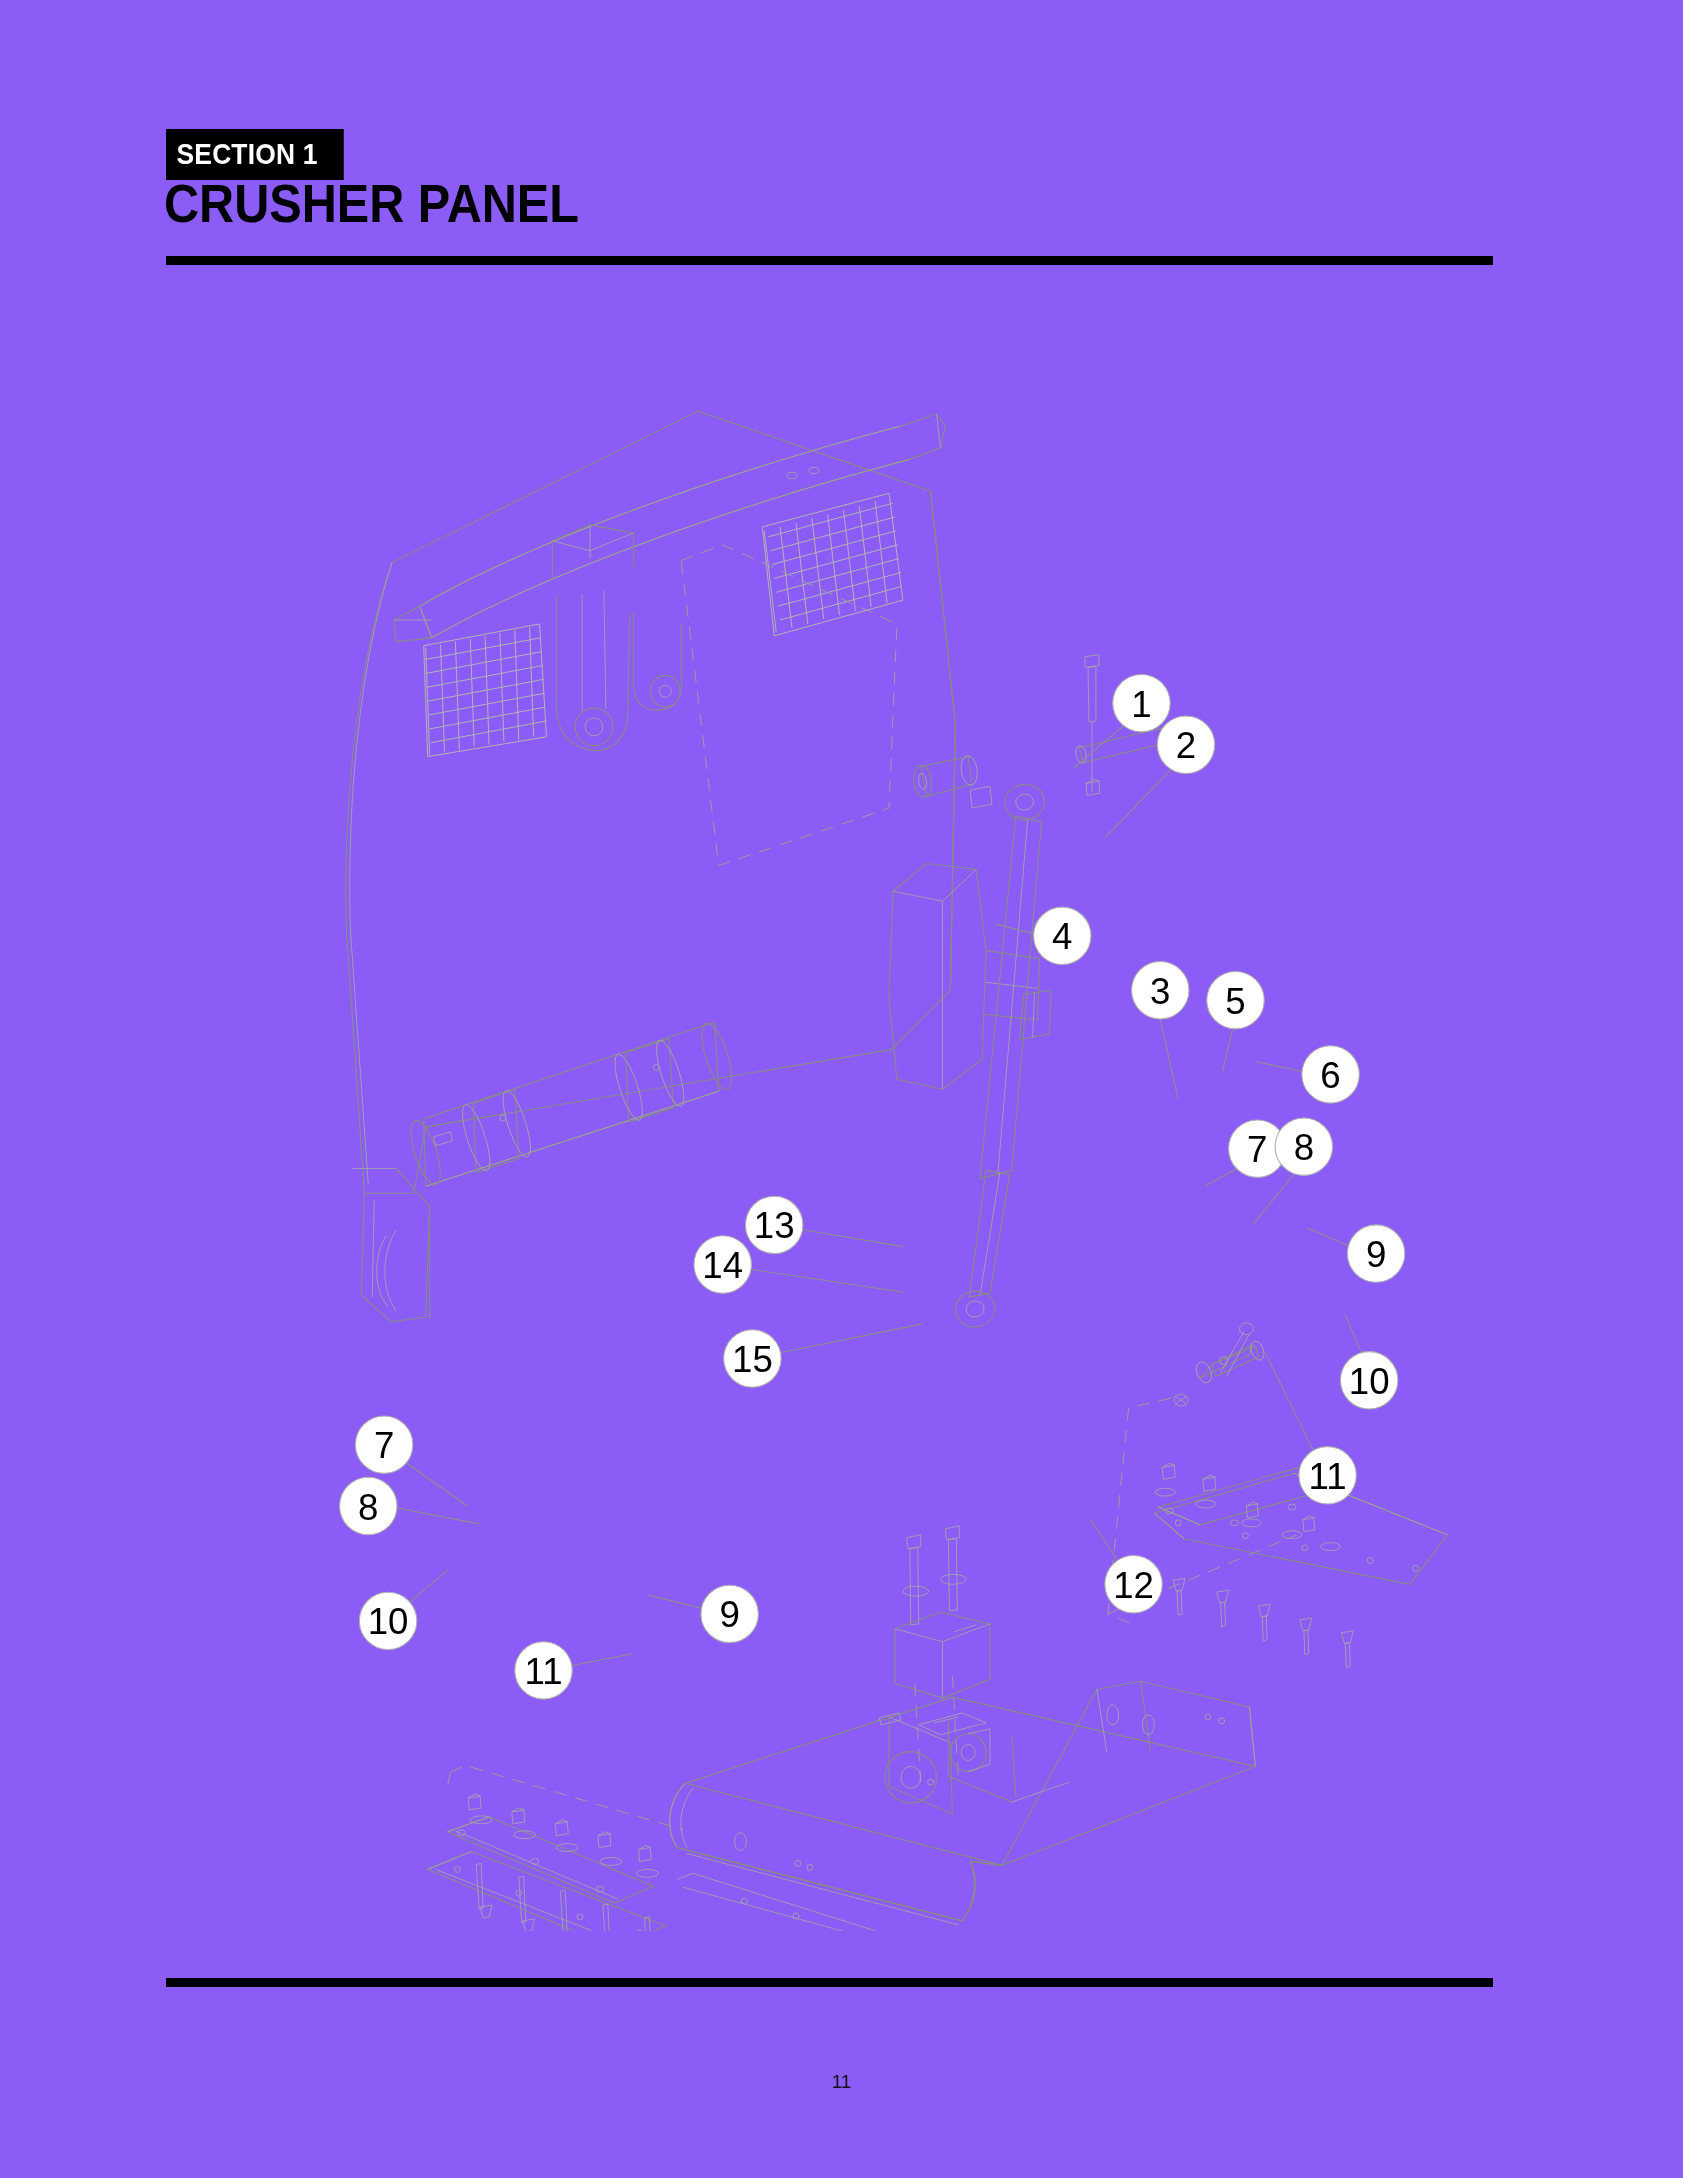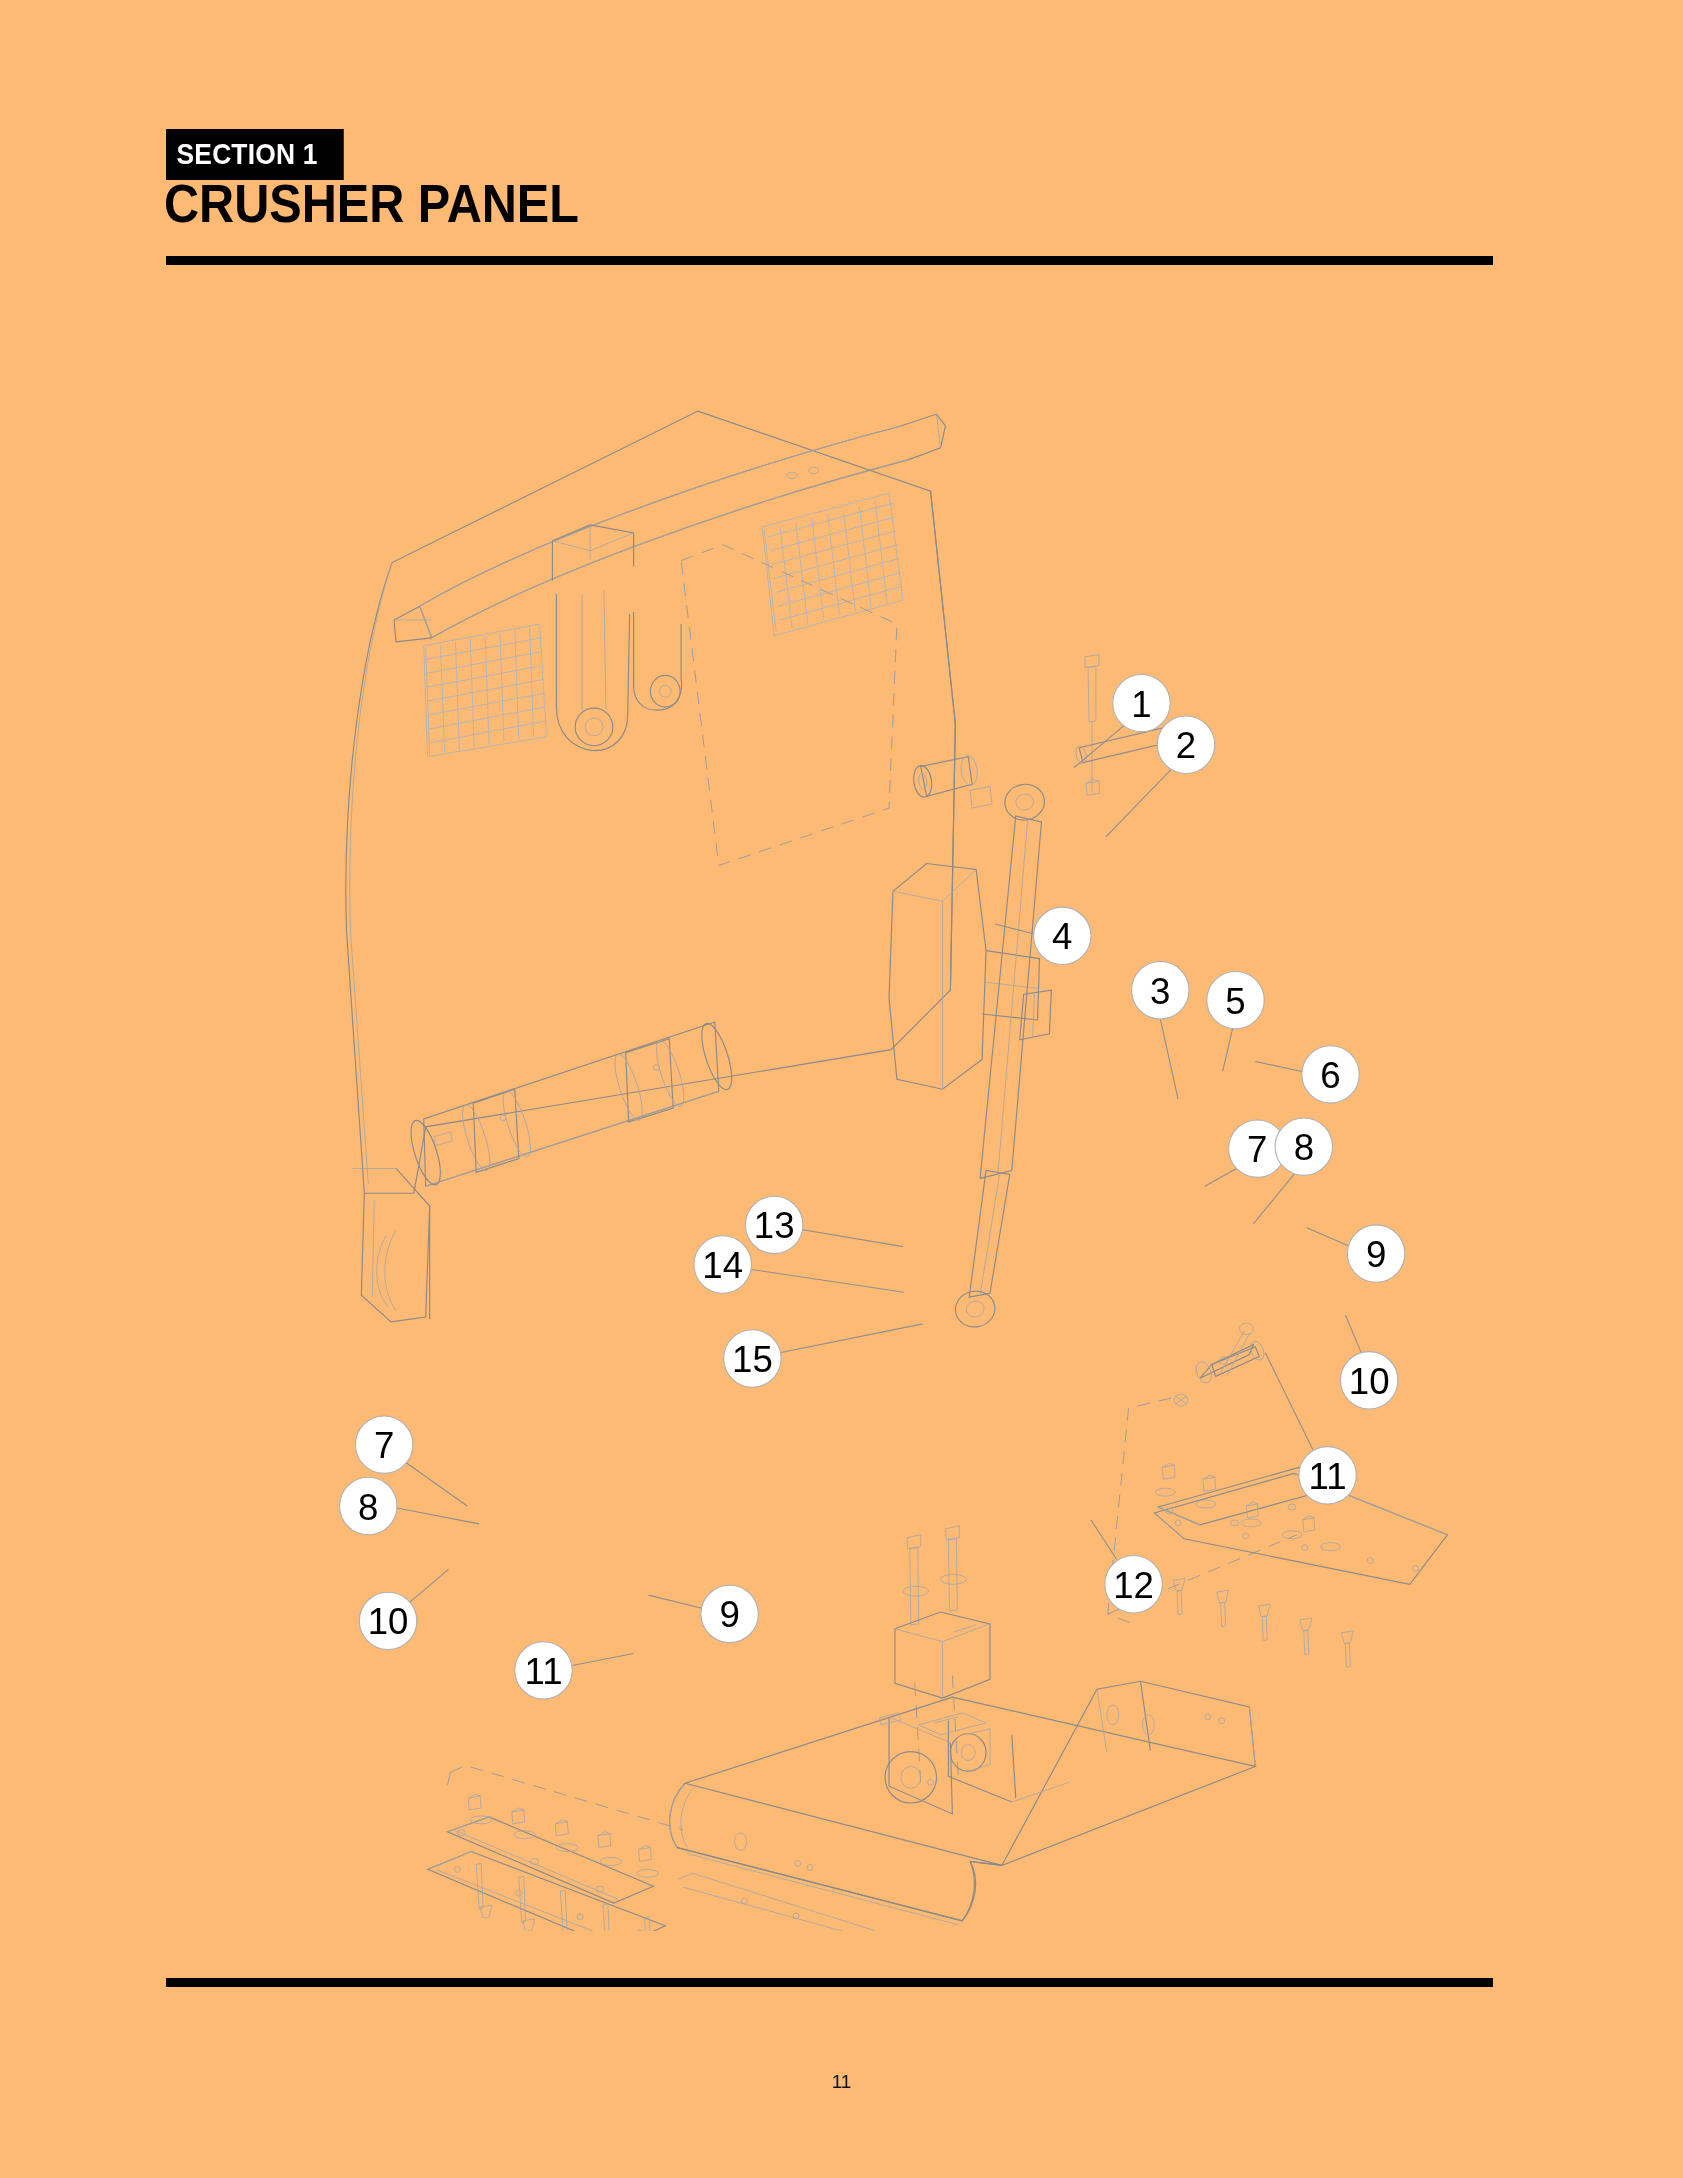--- a/index.html
+++ b/index.html
@@ -17,7 +17,7 @@
   #page {
     position: absolute;
     inset: 0;
-    background: #fdba74;
+    background: #8b5cf6;
   }
 
   

